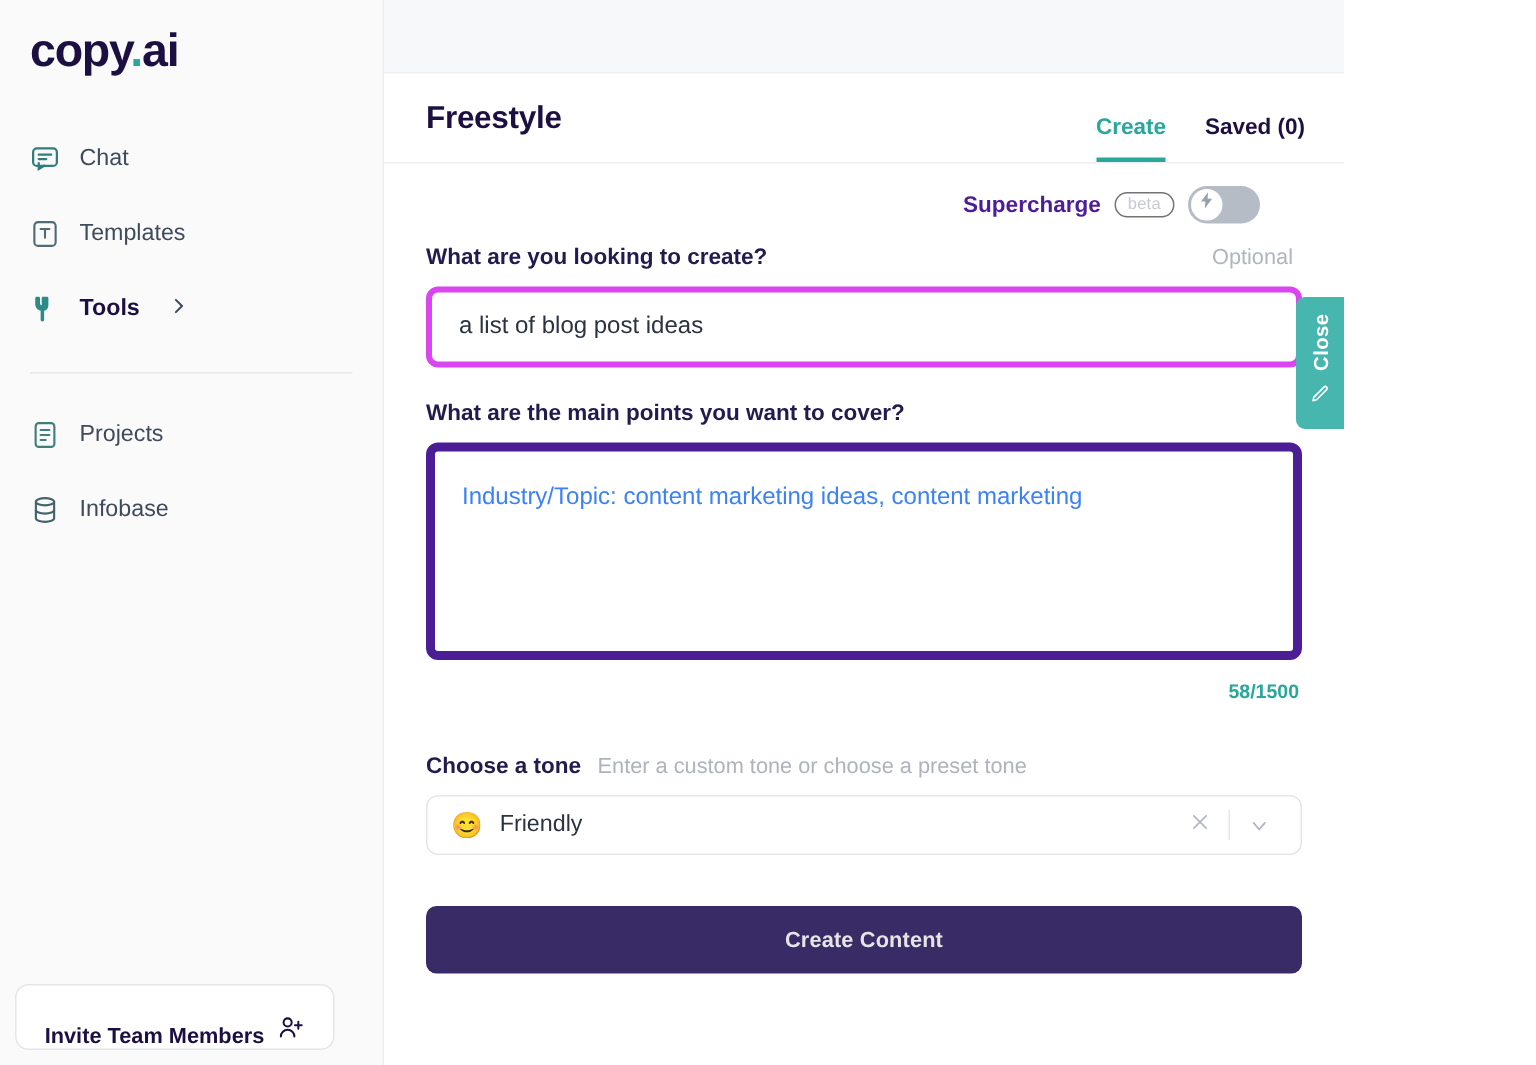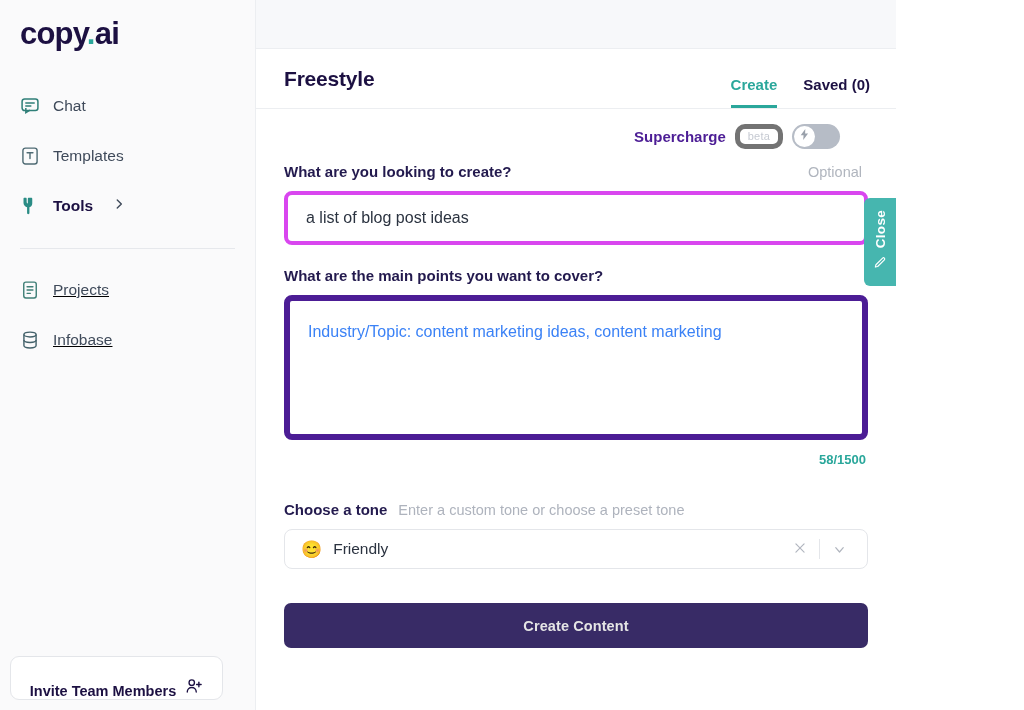--- a/index.html
+++ b/index.html
@@ -106,7 +106,7 @@
   .sc-label { font-size: 15px; font-weight: 700; color: #4c1d95; }
   .beta-badge {
     font-size: 11px; color: #c6cad2;
-    border: 5px solid #737373; border-radius: 10px;
+    border: 1px solid #737373; border-radius: 10px;
     padding: 1px 8px 2px 8px; letter-spacing: .2px;
   }
   .toggle {

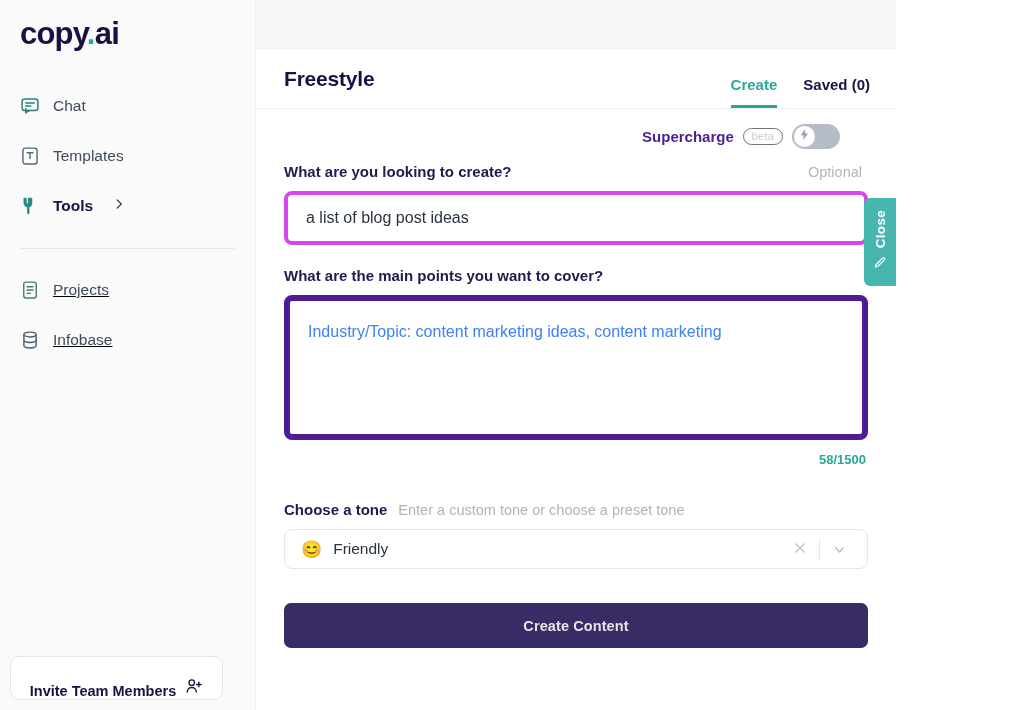--- a/index.html
+++ b/index.html
@@ -29,7 +29,7 @@
   }
   .logo .dot { color: #2aa79b; }
   .nav-group { margin-top: 40px; }
-  .nav-group.second { margin-top: 0; text-decoration: underline; }
+  .nav-group.second { margin-top: 0; }
   .nav-item {
     display: flex; align-items: center;
     height: 34px;

